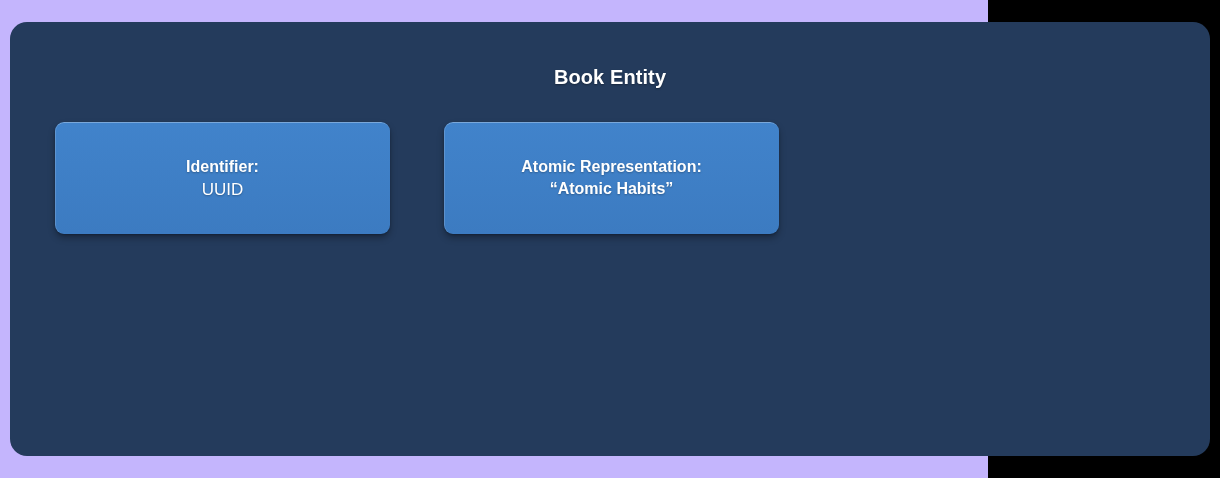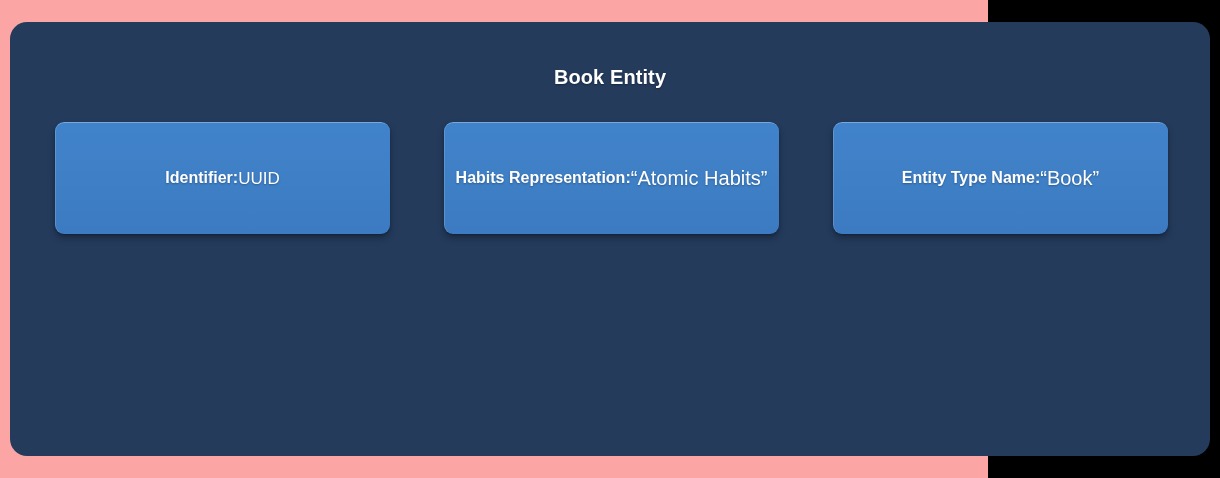--- a/index.html
+++ b/index.html
@@ -19,7 +19,7 @@
     position: relative;
     width: 988px;
     height: 478px;
-    background: #fca5a5;
+    background: #c4b5fd;
   }
 
   .panel {

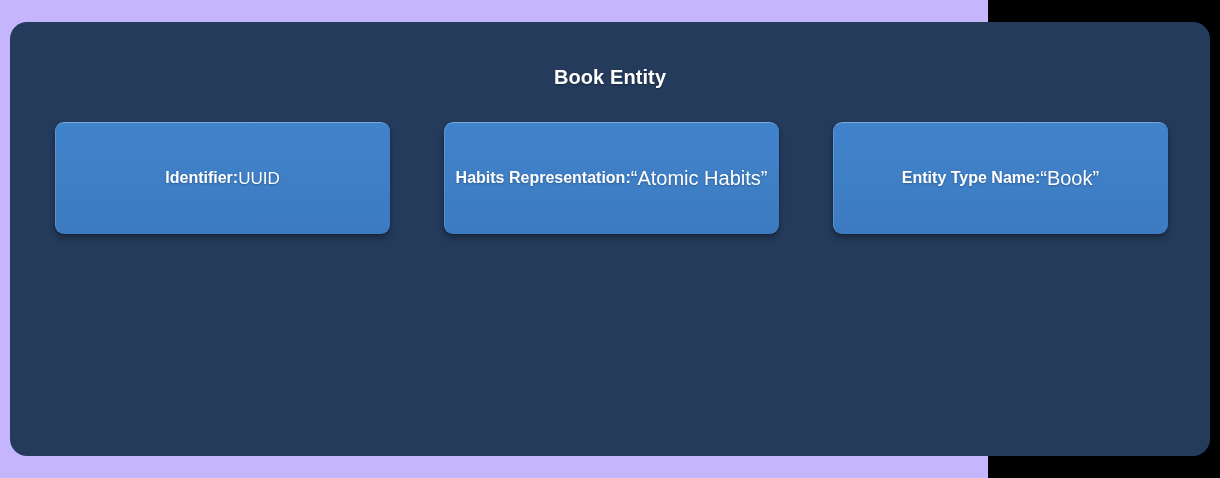--- a/index.html
+++ b/index.html
@@ -71,6 +71,7 @@
     border-radius: 9px;
     box-shadow: 0 4px 7px rgba(0,0,0,0.30), 0 1px 2px rgba(0,0,0,0.22);
     display: flex;
+    flex-direction: column;
     align-items: center;
     justify-content: center;
     box-sizing: border-box;

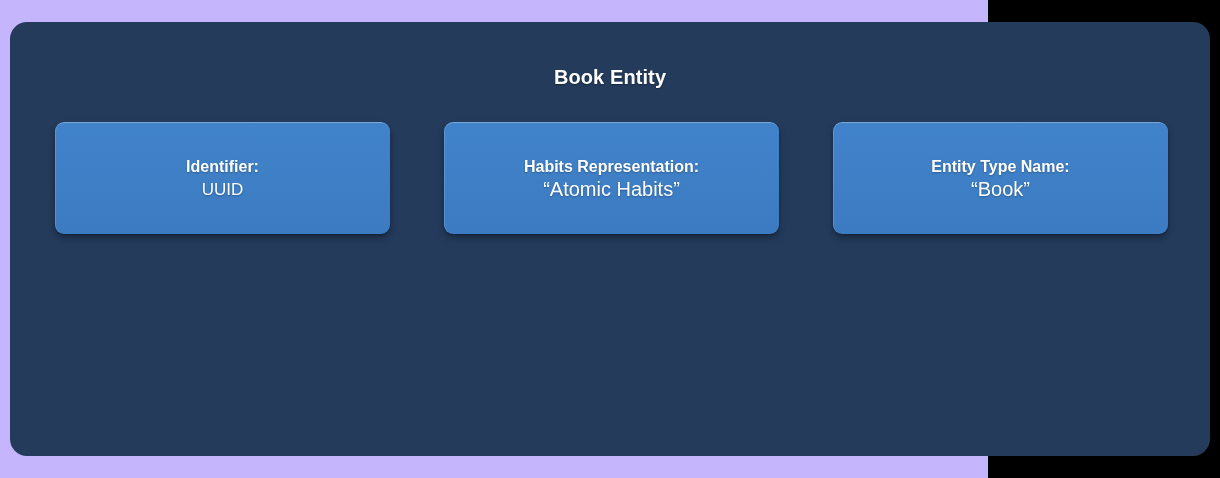--- a/index.html
+++ b/index.html
@@ -135,7 +135,7 @@
         </div>
 
         <div class="card">
-          <div class="card-label">Habits Representation:</div>
+          <div class="card-label">Atomic Representation:</div>
           <div class="card-value strong">“Atomic Habits”</div>
         </div>
 

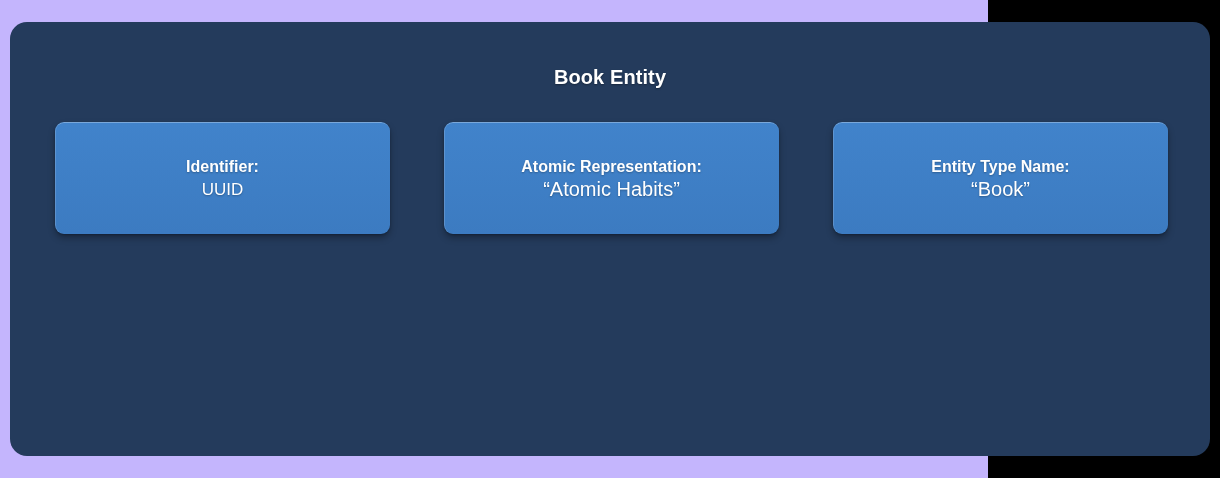--- a/index.html
+++ b/index.html
@@ -139,10 +139,6 @@
           <div class="card-value strong">“Atomic Habits”</div>
         </div>
 
-        <div class="card">
-          <div class="card-label">Entity Type Name:</div>
-          <div class="card-value strong">“Book”</div>
-        </div>
 
       </div>
 

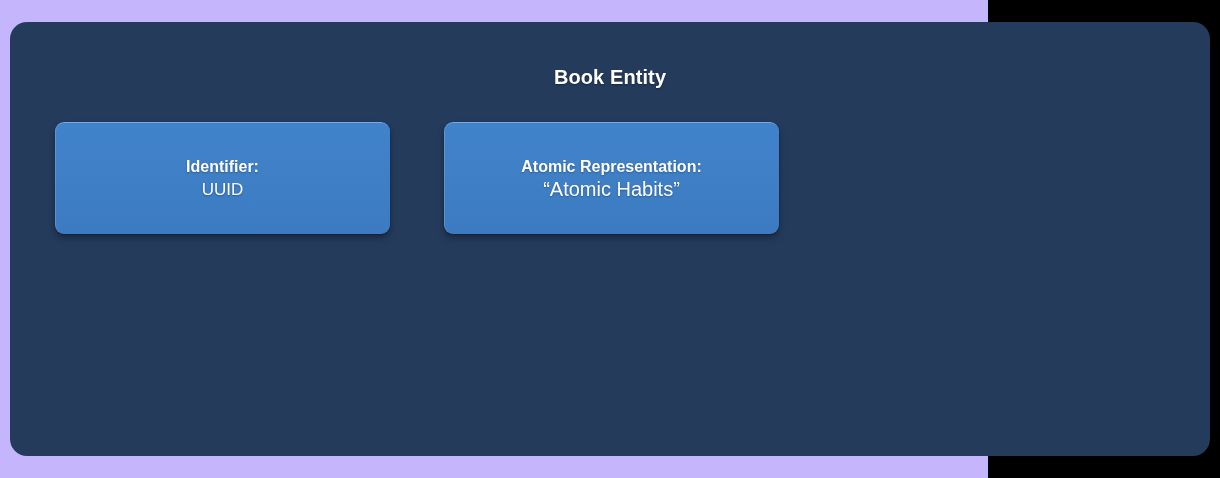--- a/index.html
+++ b/index.html
@@ -112,8 +112,8 @@
     text-shadow: 0 1px 2px rgba(0,0,0,0.28);
   }
   .card-value.strong {
-    font-weight: normal;
-    font-size: 20px;
+    font-weight: bold;
+    font-size: 16px;
     line-height: 22px;
   }
 </style>

